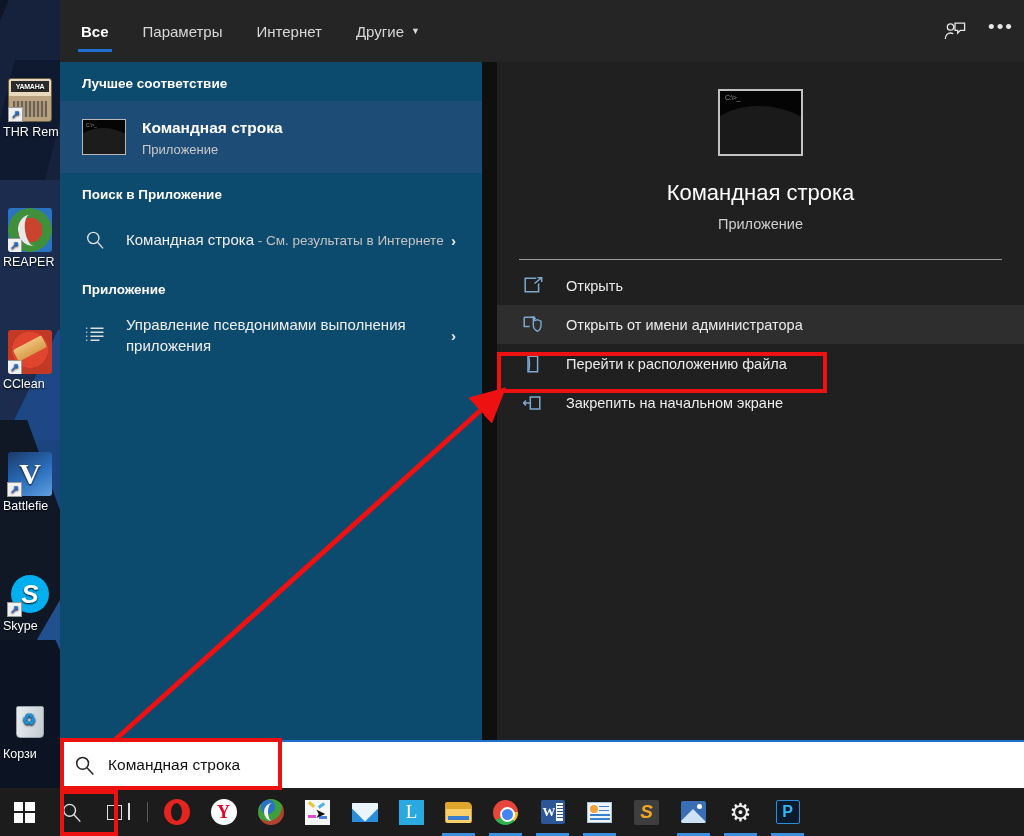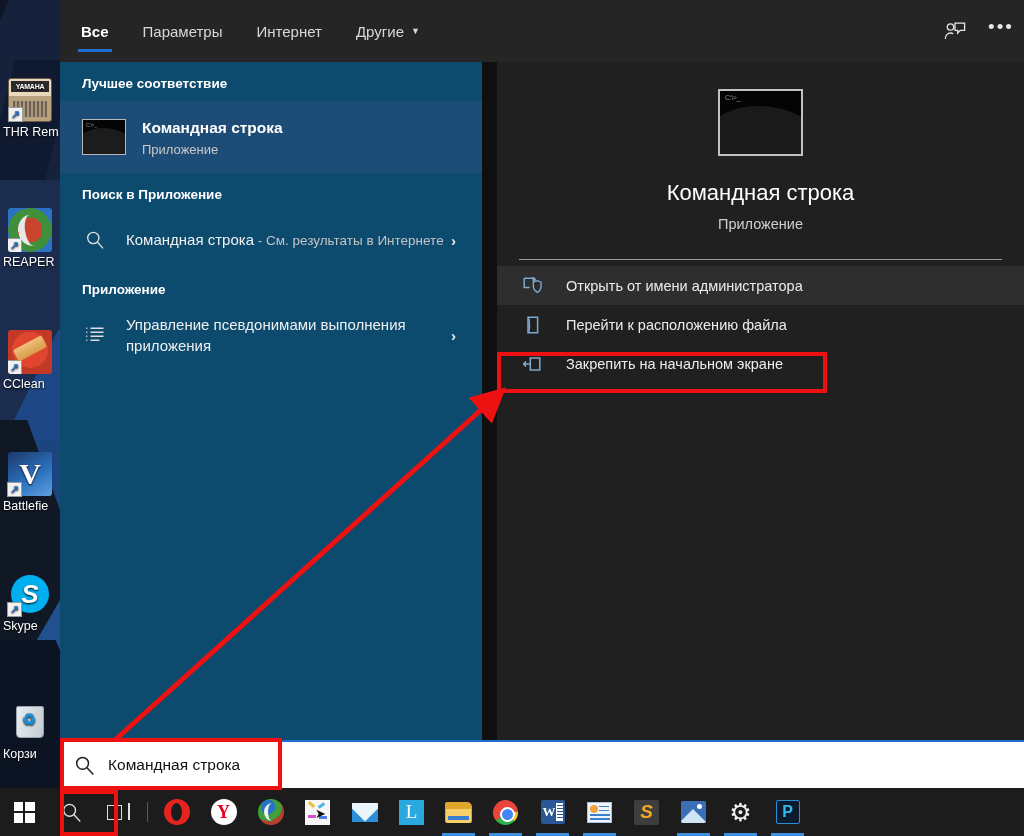--- a/index.html
+++ b/index.html
@@ -457,6 +457,15 @@
 
         <div id="actions">
 
+          <div class="act-row">
+            <span class="act-icon">
+              <svg width="19" height="17" viewBox="0 0 19 17" fill="none" stroke="#7fa8cf" stroke-width="1.5">
+                <path d="M12.3 1.3H1.2v13.4h13.4V6.4"></path>
+                <path d="M10.5 6.5L17.6 0.6M13.3 0.6h4.4v4.4"></path>
+              </svg>
+            </span>
+            <span>Открыть</span>
+          </div>
 
           <div class="act-row hl">
             <span class="act-icon">

